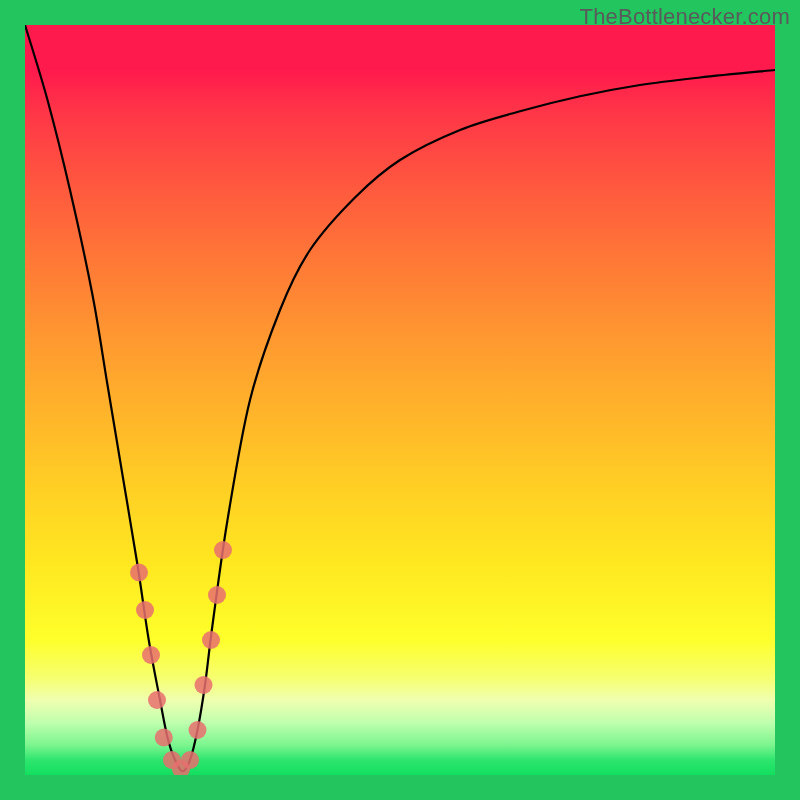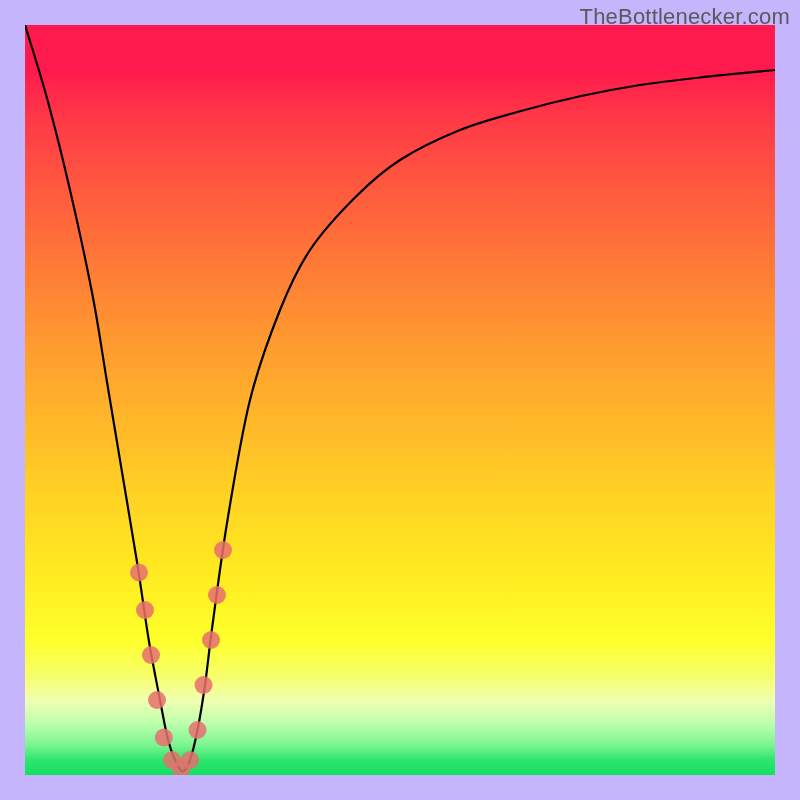--- a/index.html
+++ b/index.html
@@ -15,7 +15,7 @@
     position: relative;
     width: 800px;
     height: 800px;
-    background: #c4b5fd;
+    background: #22c55e;
   }
   .plot-area {
     position: absolute;

